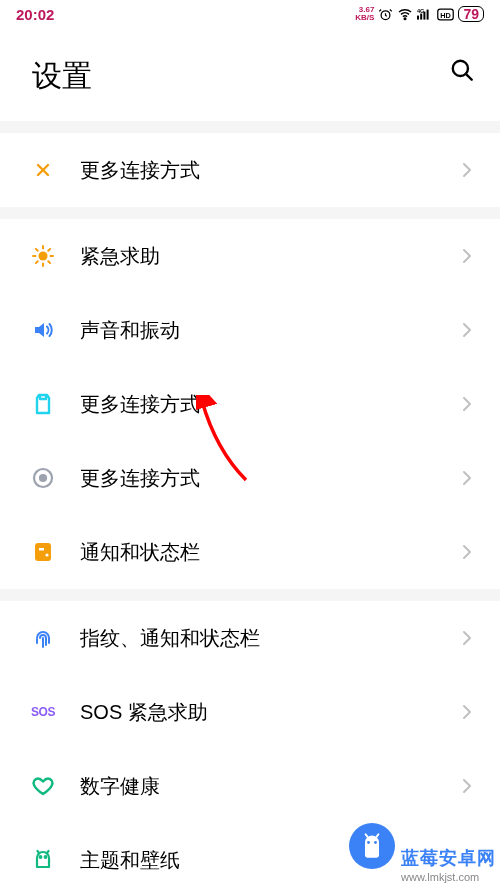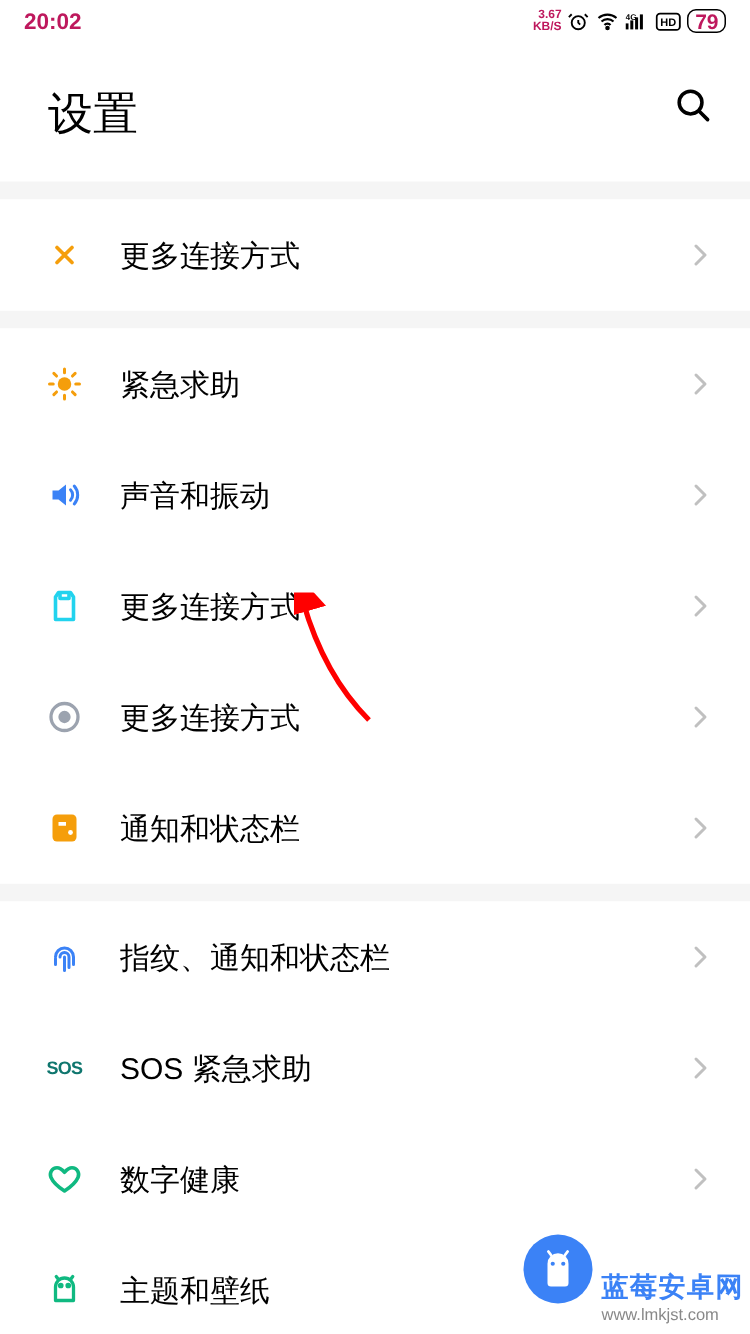--- a/index.html
+++ b/index.html
@@ -51,7 +51,7 @@
     .watermark .wm-text .t1 { color: #3b82f6; font-weight: 700; font-size: 18px; letter-spacing: 1px; margin-top: 40px; }
     .watermark .wm-text .t2 { color: #888; font-size: 11px; margin-top: 2px; }
 
-    .sos-icon { color: #0f766e; font-weight: 800; font-size: 12px; letter-spacing: -0.5px; }
+    .sos-icon { color: #8b5cf6; font-weight: 800; font-size: 12px; letter-spacing: -0.5px; }
   </style>
 </head>
 <body>

